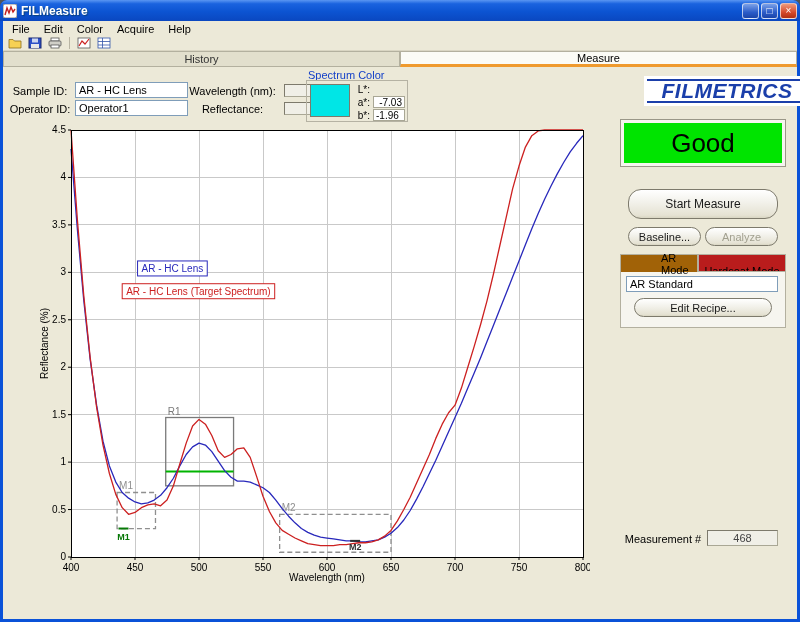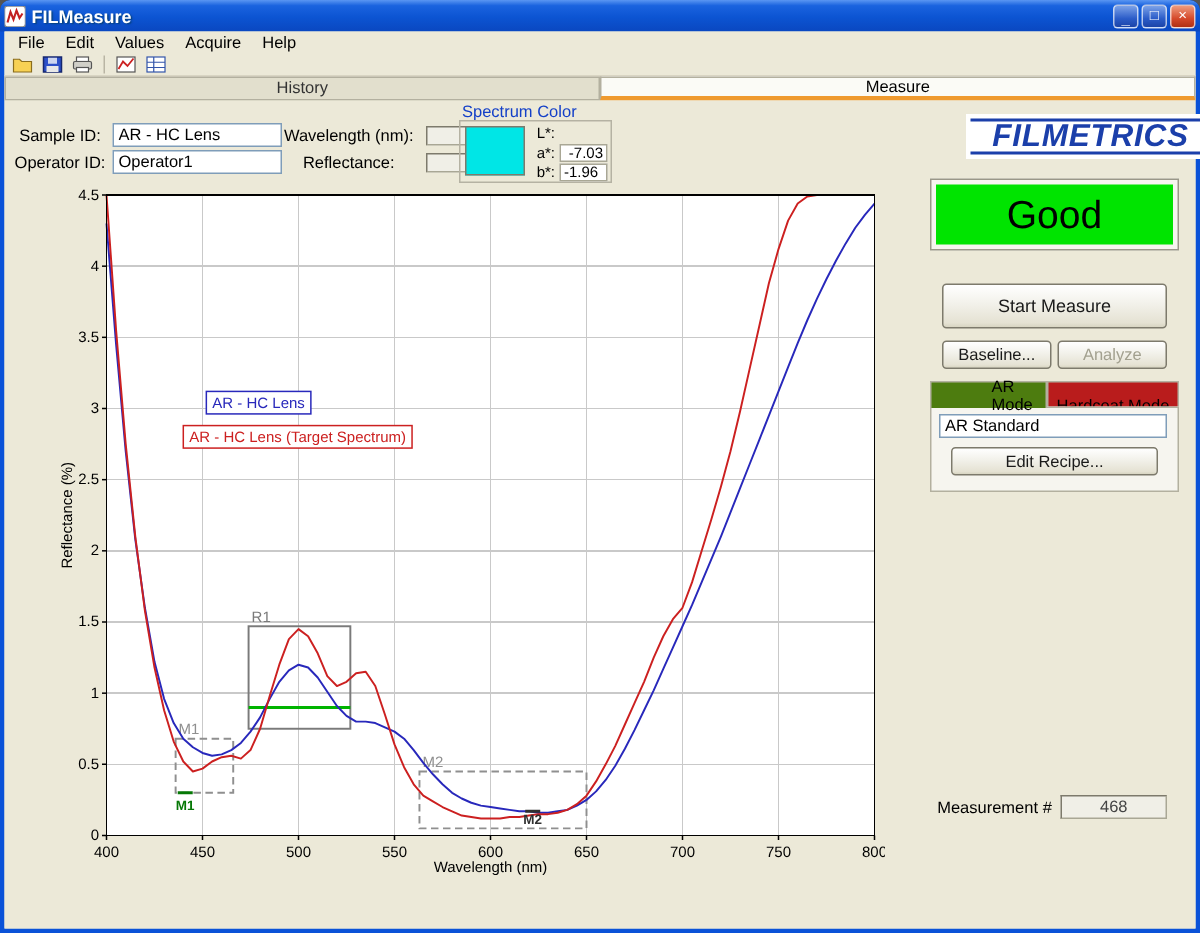--- a/index.html
+++ b/index.html
@@ -86,7 +86,7 @@
     <div class="menubar">
       <span class="menu-item">File</span>
       <span class="menu-item">Edit</span>
-      <span class="menu-item">Values</span>
+      <span class="menu-item">Color</span>
       <span class="menu-item">Acquire</span>
       <span class="menu-item">Help</span>
     </div>

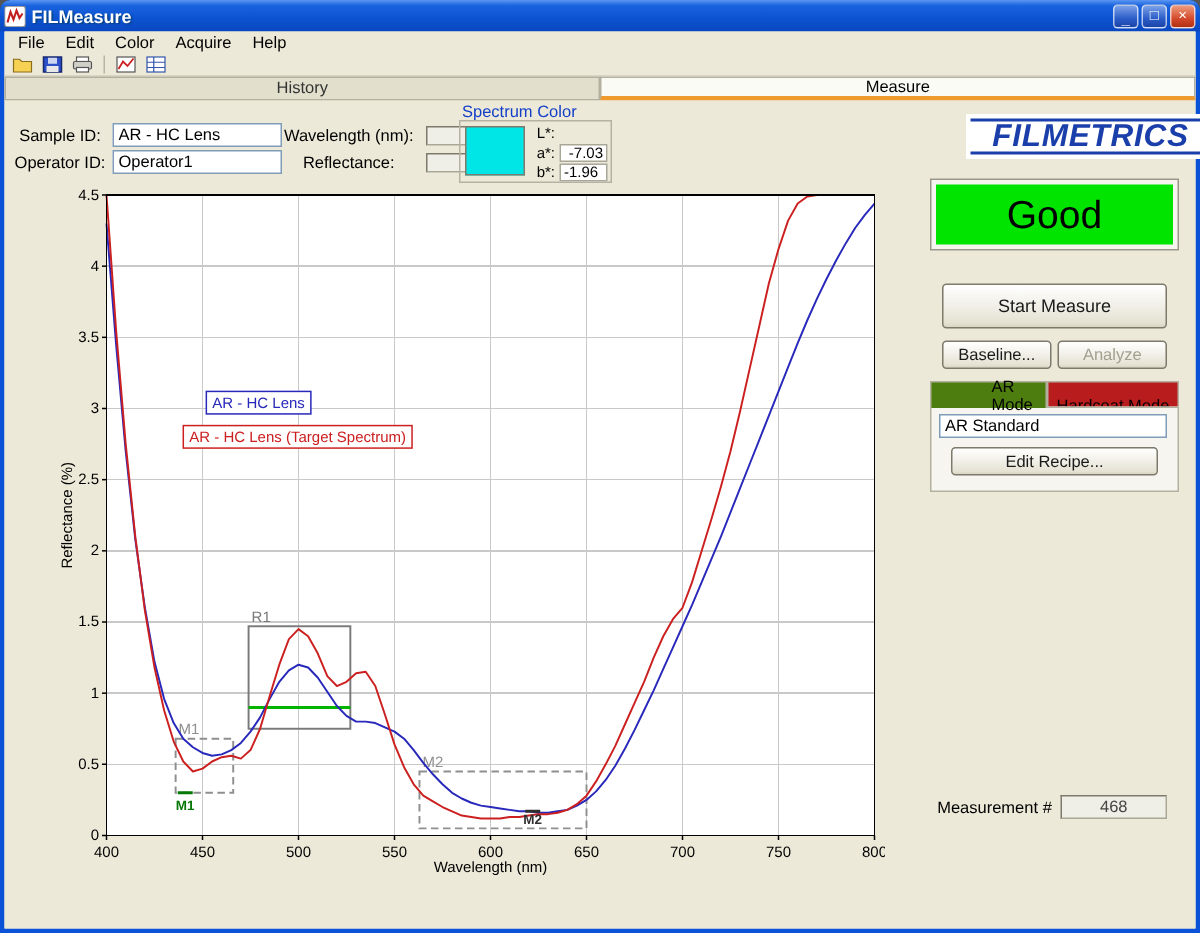--- a/index.html
+++ b/index.html
@@ -48,7 +48,7 @@
     font-size:26px;color:#000;}
   .btn{position:absolute;display:flex;align-items:center;justify-content:center;cursor:default;color:#1a1a1a;
     background:linear-gradient(180deg,#ffffff,#f2f1ea 45%,#e5e2d3 90%,#d8d5c2);
-    border:1px solid #7d7a6c;border-radius:3px;font-size:11px;}
+    border:1px solid #7d7a6c;border-radius:13px;font-size:11px;}
   .btn.big{font-size:12px;}
   .btn.disabled{color:#a2a08f;}
   .mode-tab{position:absolute;height:33px;display:flex;align-items:center;justify-content:center;font-size:11px;

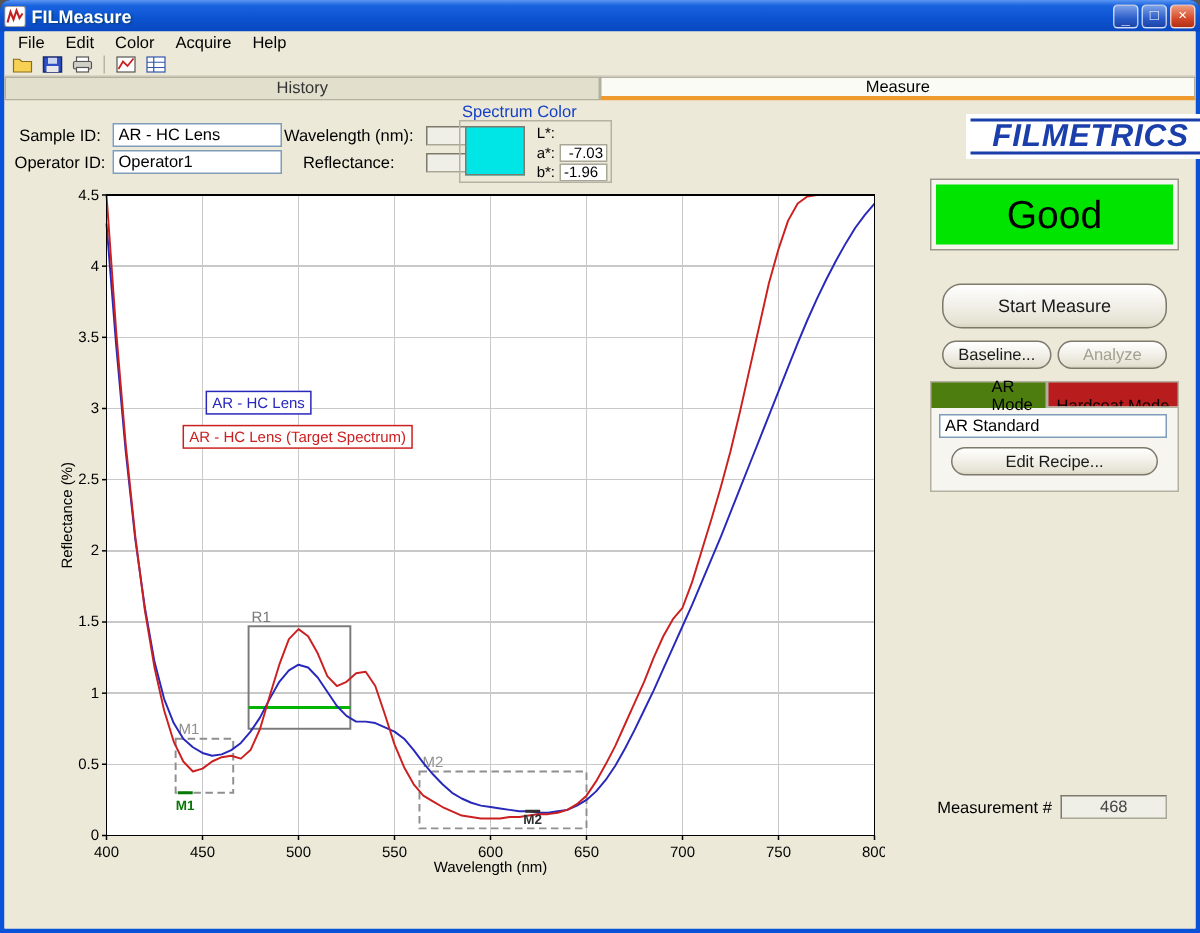--- a/index.html
+++ b/index.html
@@ -53,7 +53,7 @@
   .btn.disabled{color:#a2a08f;}
   .mode-tab{position:absolute;height:33px;display:flex;align-items:center;justify-content:center;font-size:11px;
     background:#b91c1c;border:1px solid #b3b09f;cursor:default;}
-  .mode-tab.active{background:#4d7c0f;border-bottom:none;height:18px;z-index:2;padding-left:40px;}
+  .mode-tab.active{background:#a16207;border-bottom:none;height:18px;z-index:2;padding-left:40px;}
   .panel{position:absolute;background:#f6f5ef;border:1px solid #b3b09f;}
   .results-box{position:absolute;left:617px;top:269px;width:166px;height:192px;background:#fff;border:1px solid #808080;
     font-size:11px;color:#000;padding:4px 6px;line-height:13px;}

